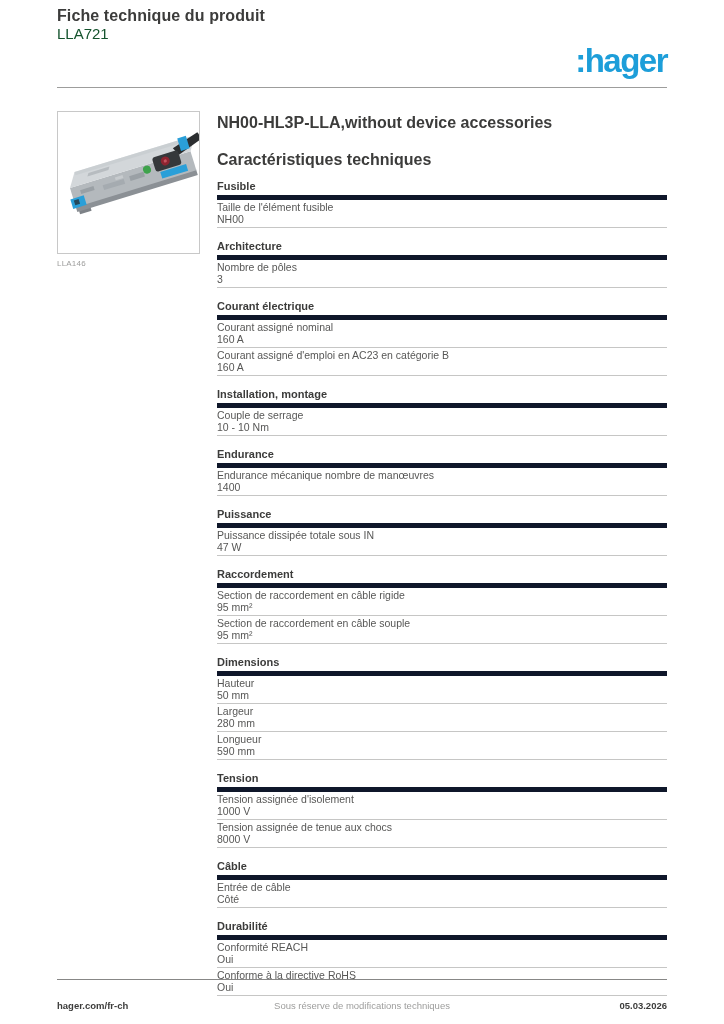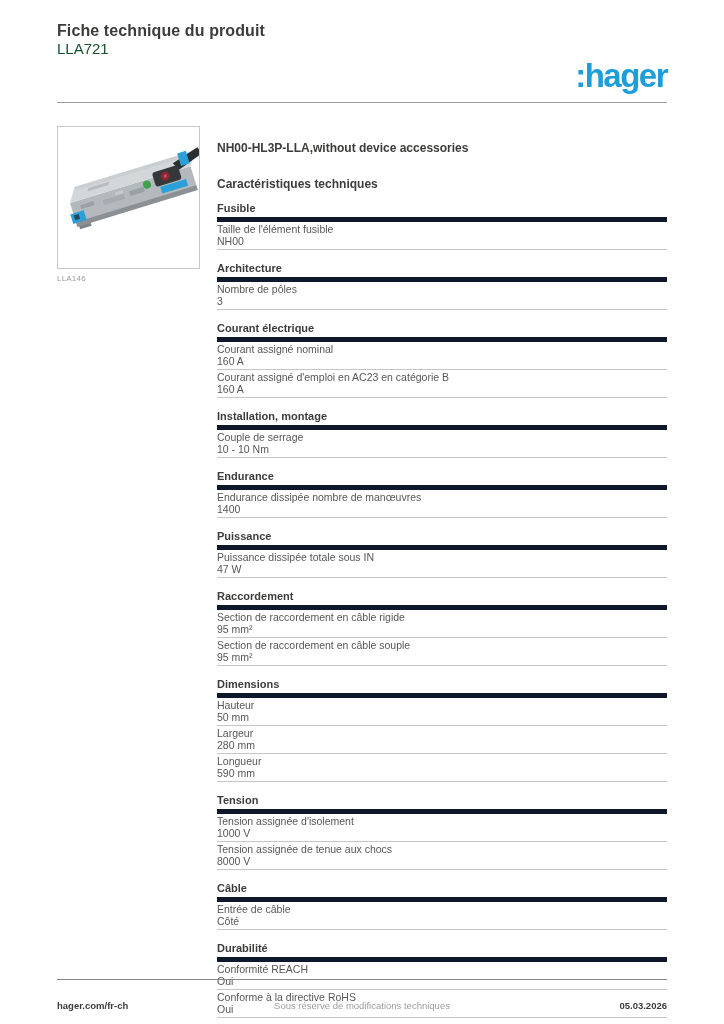--- a/index.html
+++ b/index.html
@@ -19,7 +19,7 @@
 
   
   .header {
-    padding-top: 21px;
+    padding-top: 6px;
     display: flex; justify-content: space-between; align-items: flex-start;
   }
   .header-titles h1 {

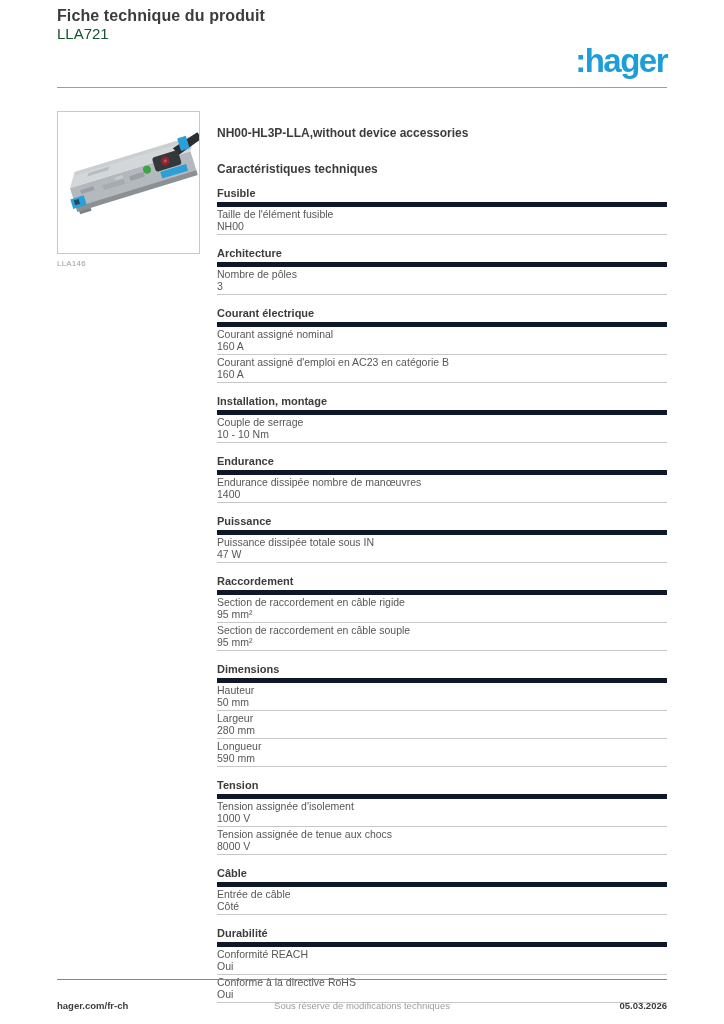--- a/index.html
+++ b/index.html
@@ -53,8 +53,8 @@
   }
 
   .product-name {
-    font-size: 12px; font-weight: bold; color: #3c3c3b; line-height: 13px;
-    margin-top: 16px;
+    font-size: 16px; font-weight: bold; color: #3c3c3b; line-height: 13px;
+    margin-top: 5px;
   }
   .char-title {
     font-size: 12px; font-weight: bold; color: #3c3c3b;

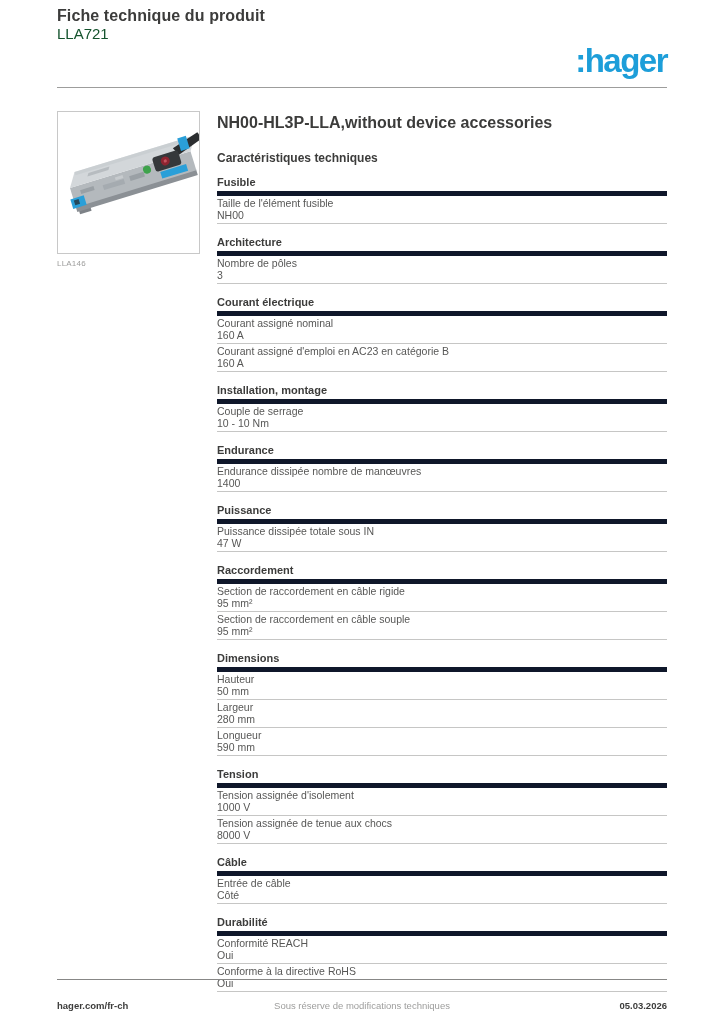--- a/index.html
+++ b/index.html
@@ -57,7 +57,7 @@
     margin-top: 5px;
   }
   .char-title {
-    font-size: 12px; font-weight: bold; color: #3c3c3b;
+    font-size: 16px; font-weight: bold; color: #3c3c3b;
     margin-top: 22px; margin-bottom: 11px;
   }
 

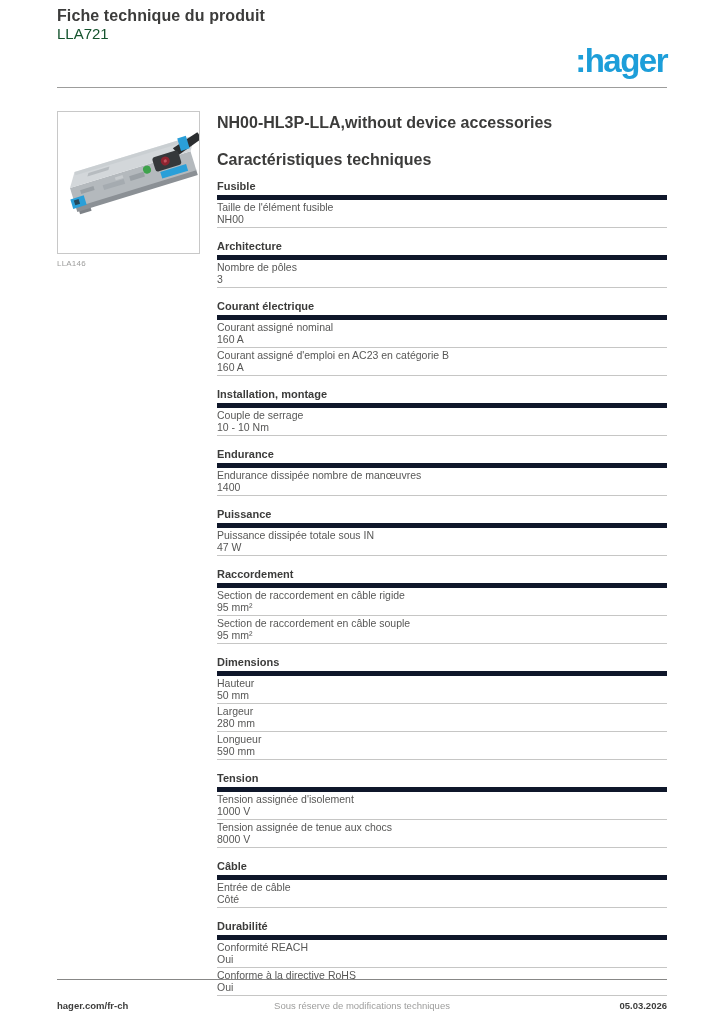--- a/index.html
+++ b/index.html
@@ -198,7 +198,7 @@
     <div class="spec-rows">
 
   <div class="spec-row">
-    <span class="spec-label">Endurance dissipée nombre de manœuvres</span>
+    <span class="spec-label">Endurance mécanique nombre de manœuvres</span>
     <span class="spec-value">1400</span>
   </div>
 </div>

